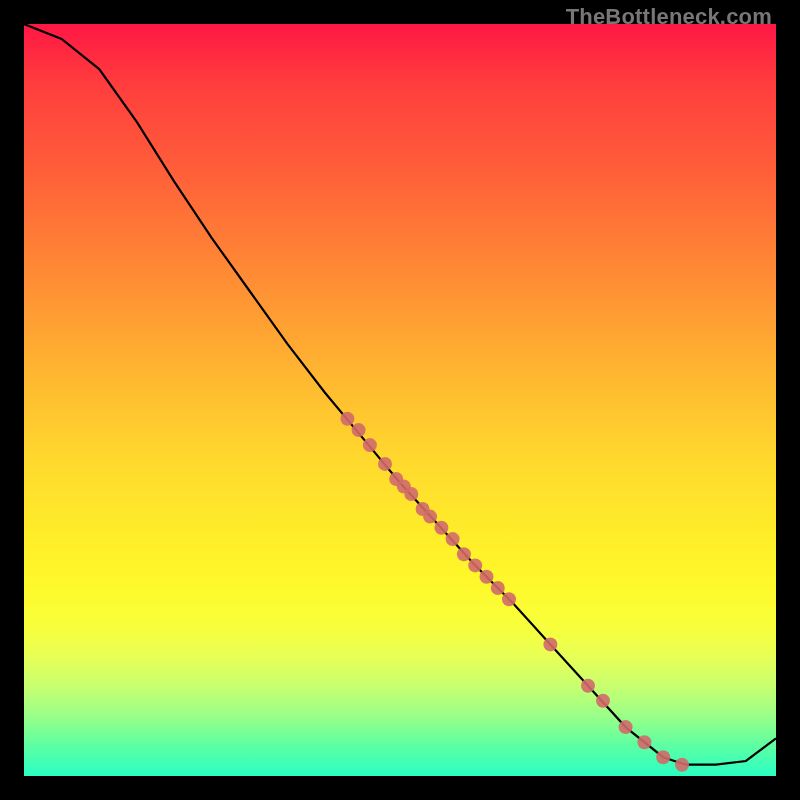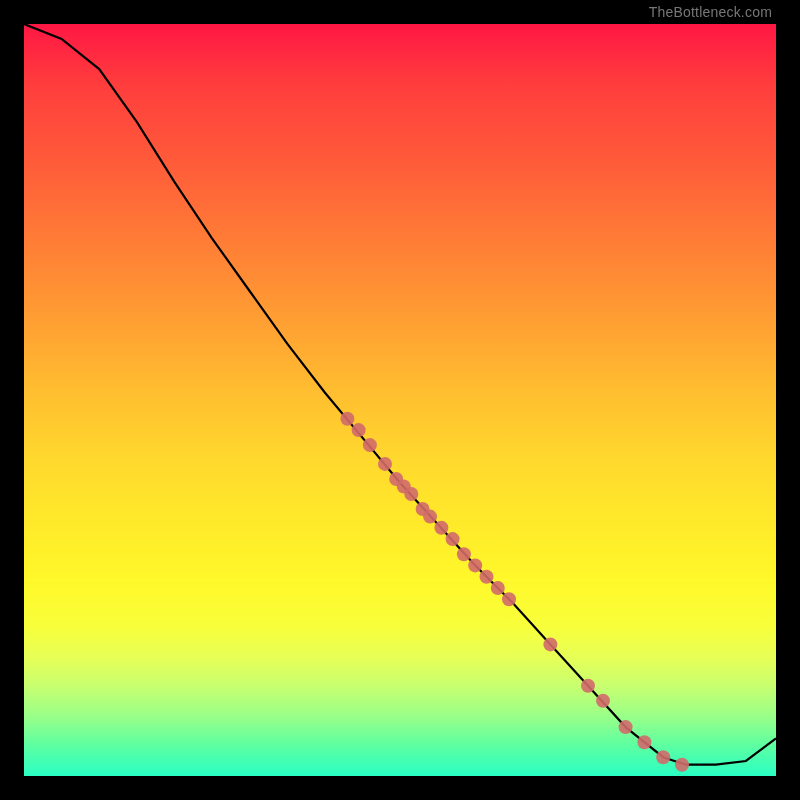--- a/index.html
+++ b/index.html
@@ -40,8 +40,8 @@
     top: 4px;
     right: 28px;
     color: #777;
-    font-size: 14px;
-    font-weight: 400;
+    font-size: 22px;
+    font-weight: 700;
     letter-spacing: 0.2px;
     z-index: 5;
   }

